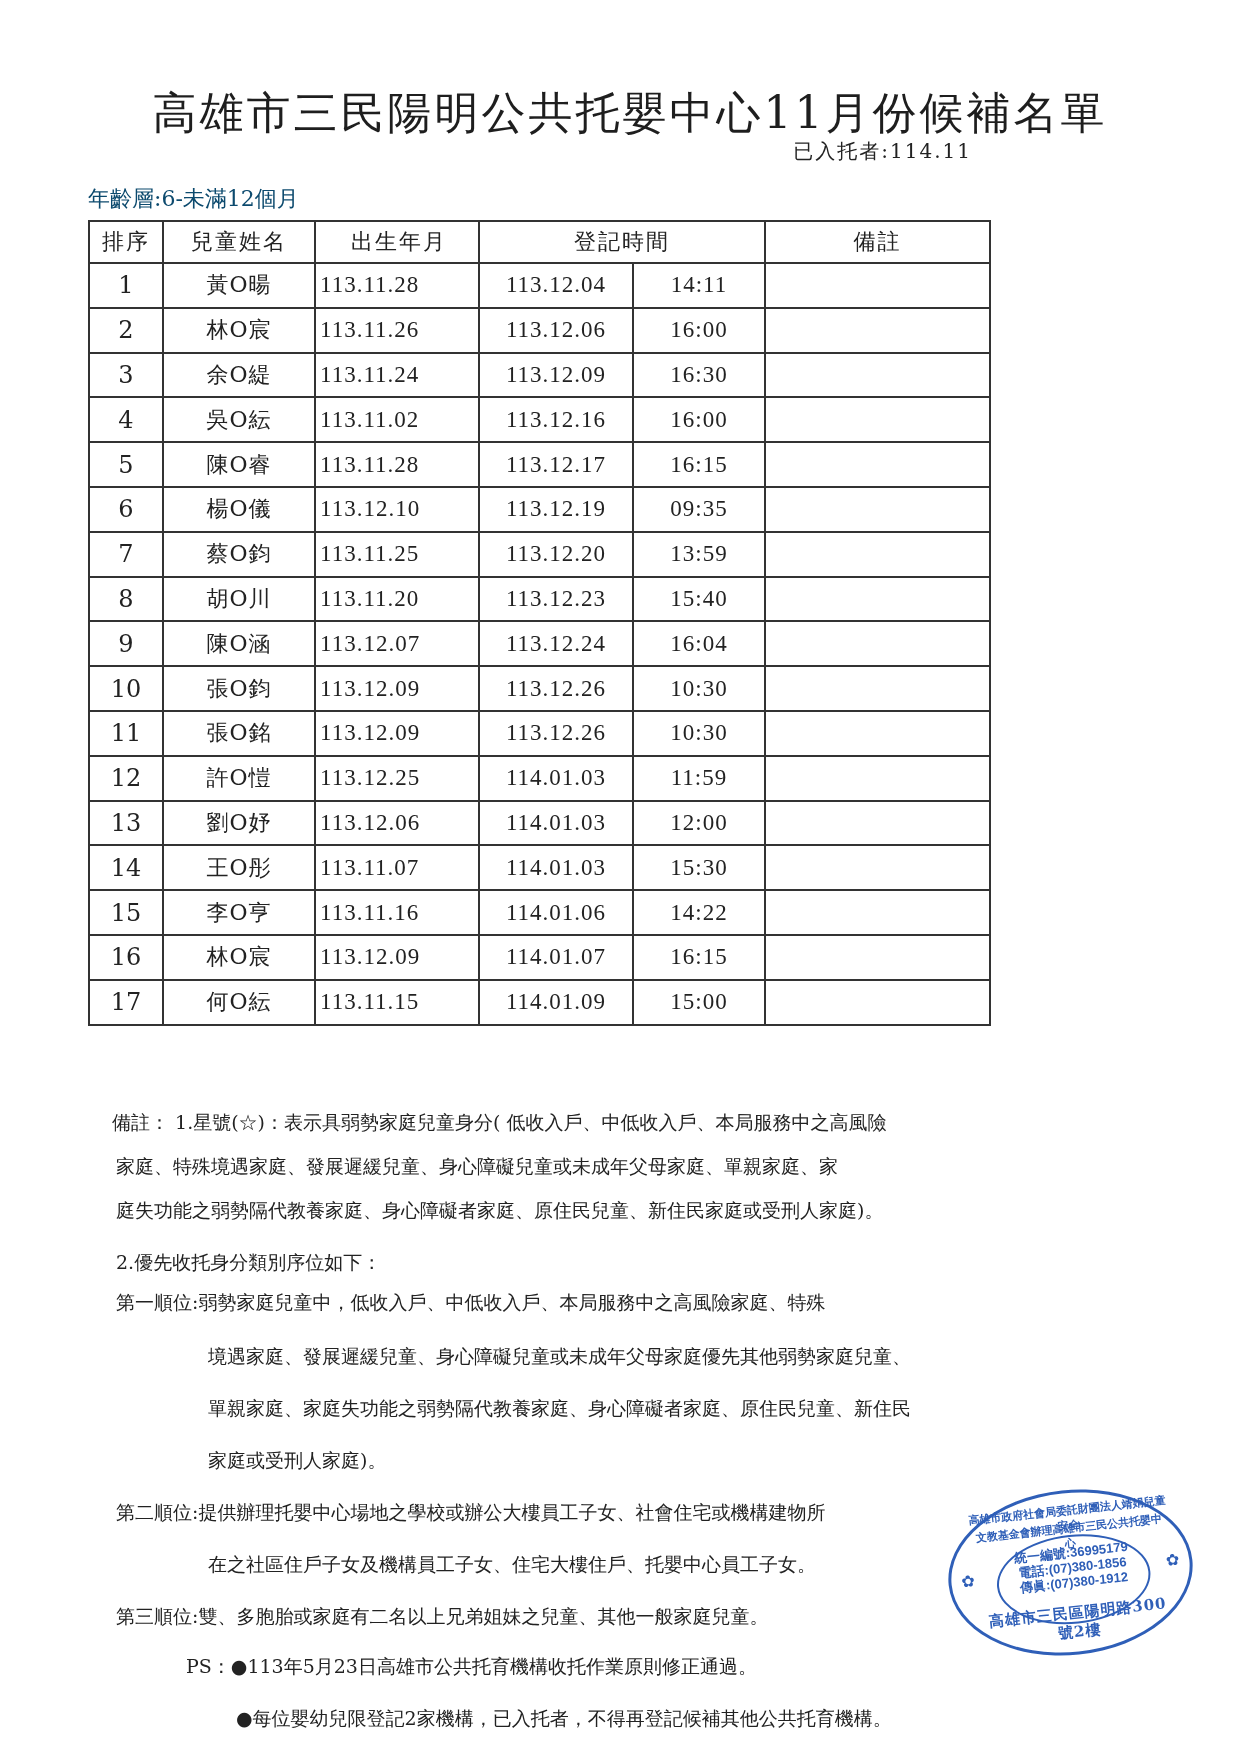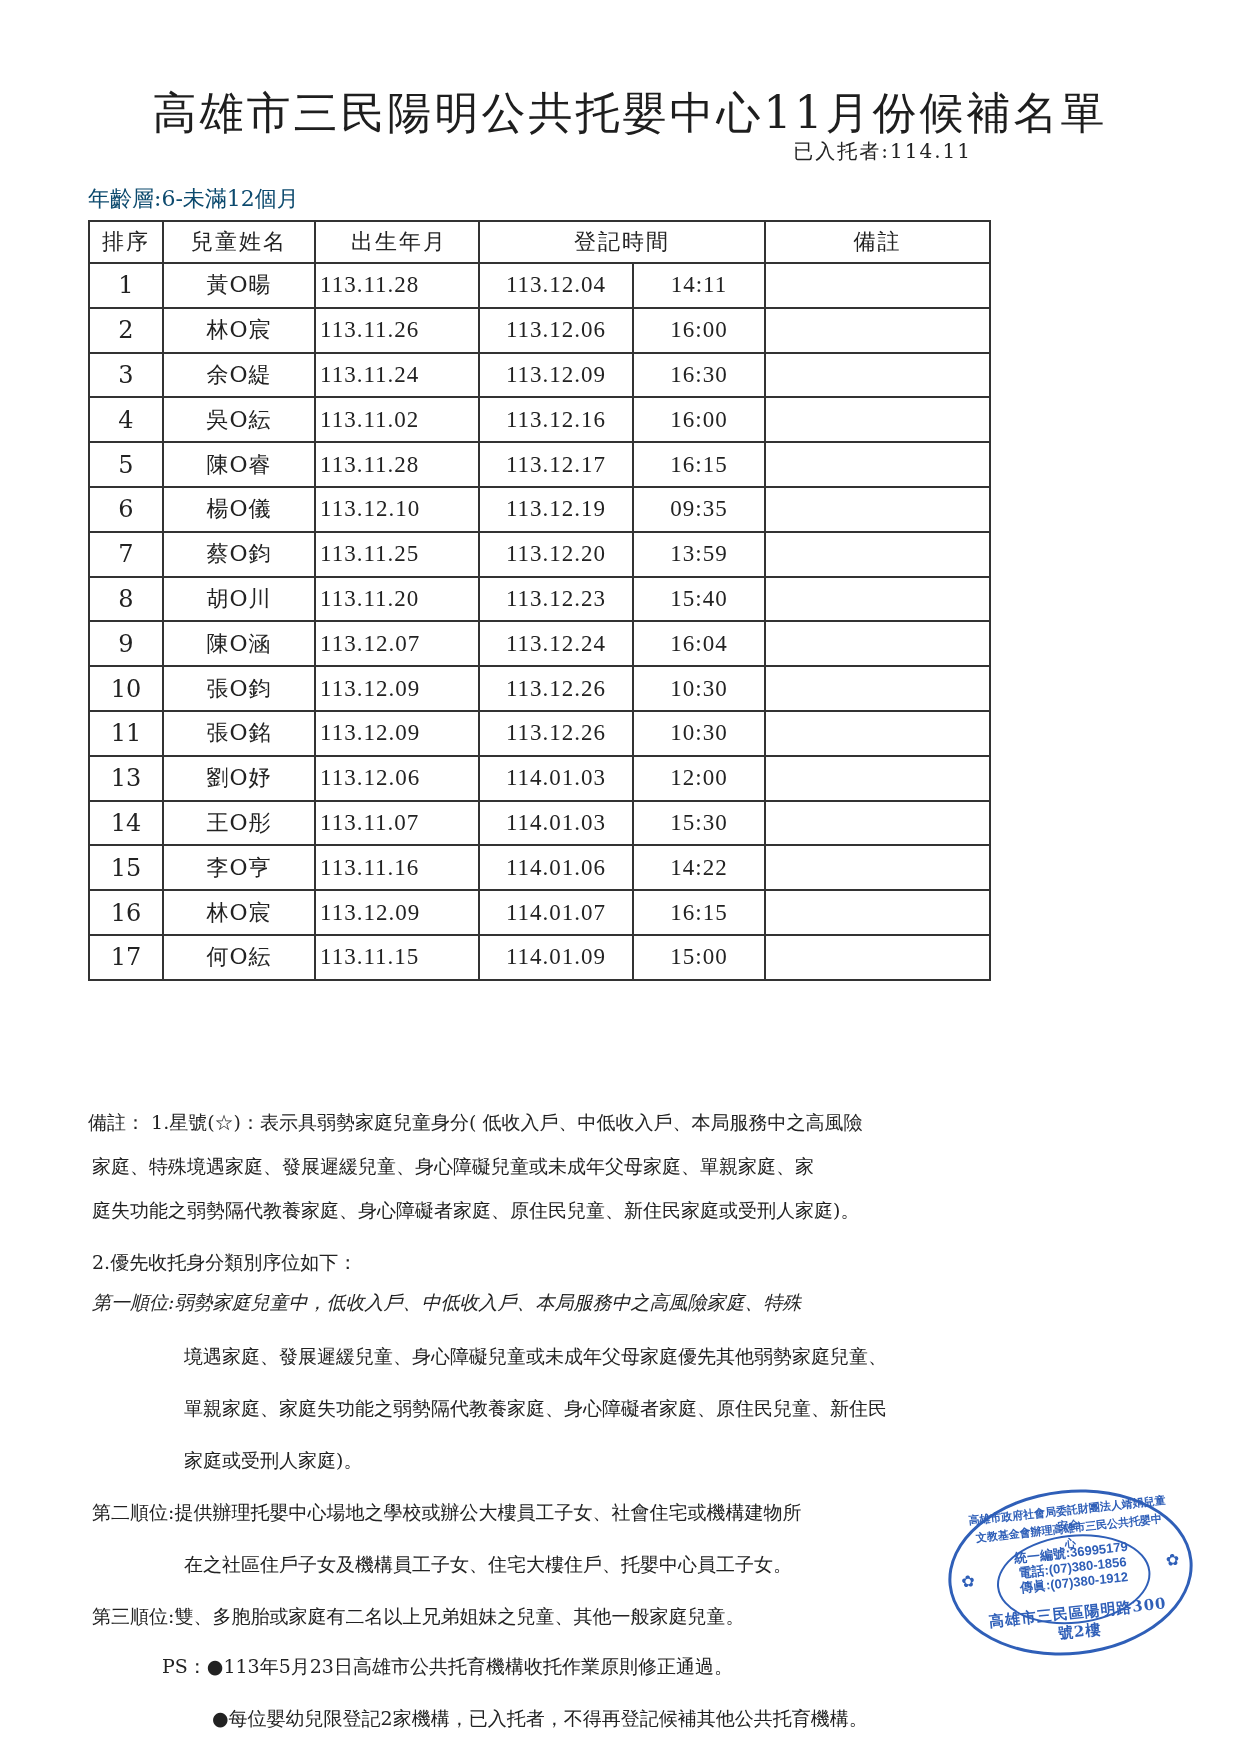--- a/index.html
+++ b/index.html
@@ -158,6 +158,14 @@
         <td class="c-birth">113.12.09</td>
         <td class="c-regdate">113.12.26</td>
         <td class="c-regtime">10:30</td>
+        <td class="c-note"></td>
+      </tr>
+      <tr>
+        <td class="c-rank">12</td>
+        <td class="c-name">許O愷</td>
+        <td class="c-birth">113.12.25</td>
+        <td class="c-regdate">114.01.03</td>
+        <td class="c-regtime">11:59</td>
         <td class="c-note"></td>
       </tr>
       <tr>

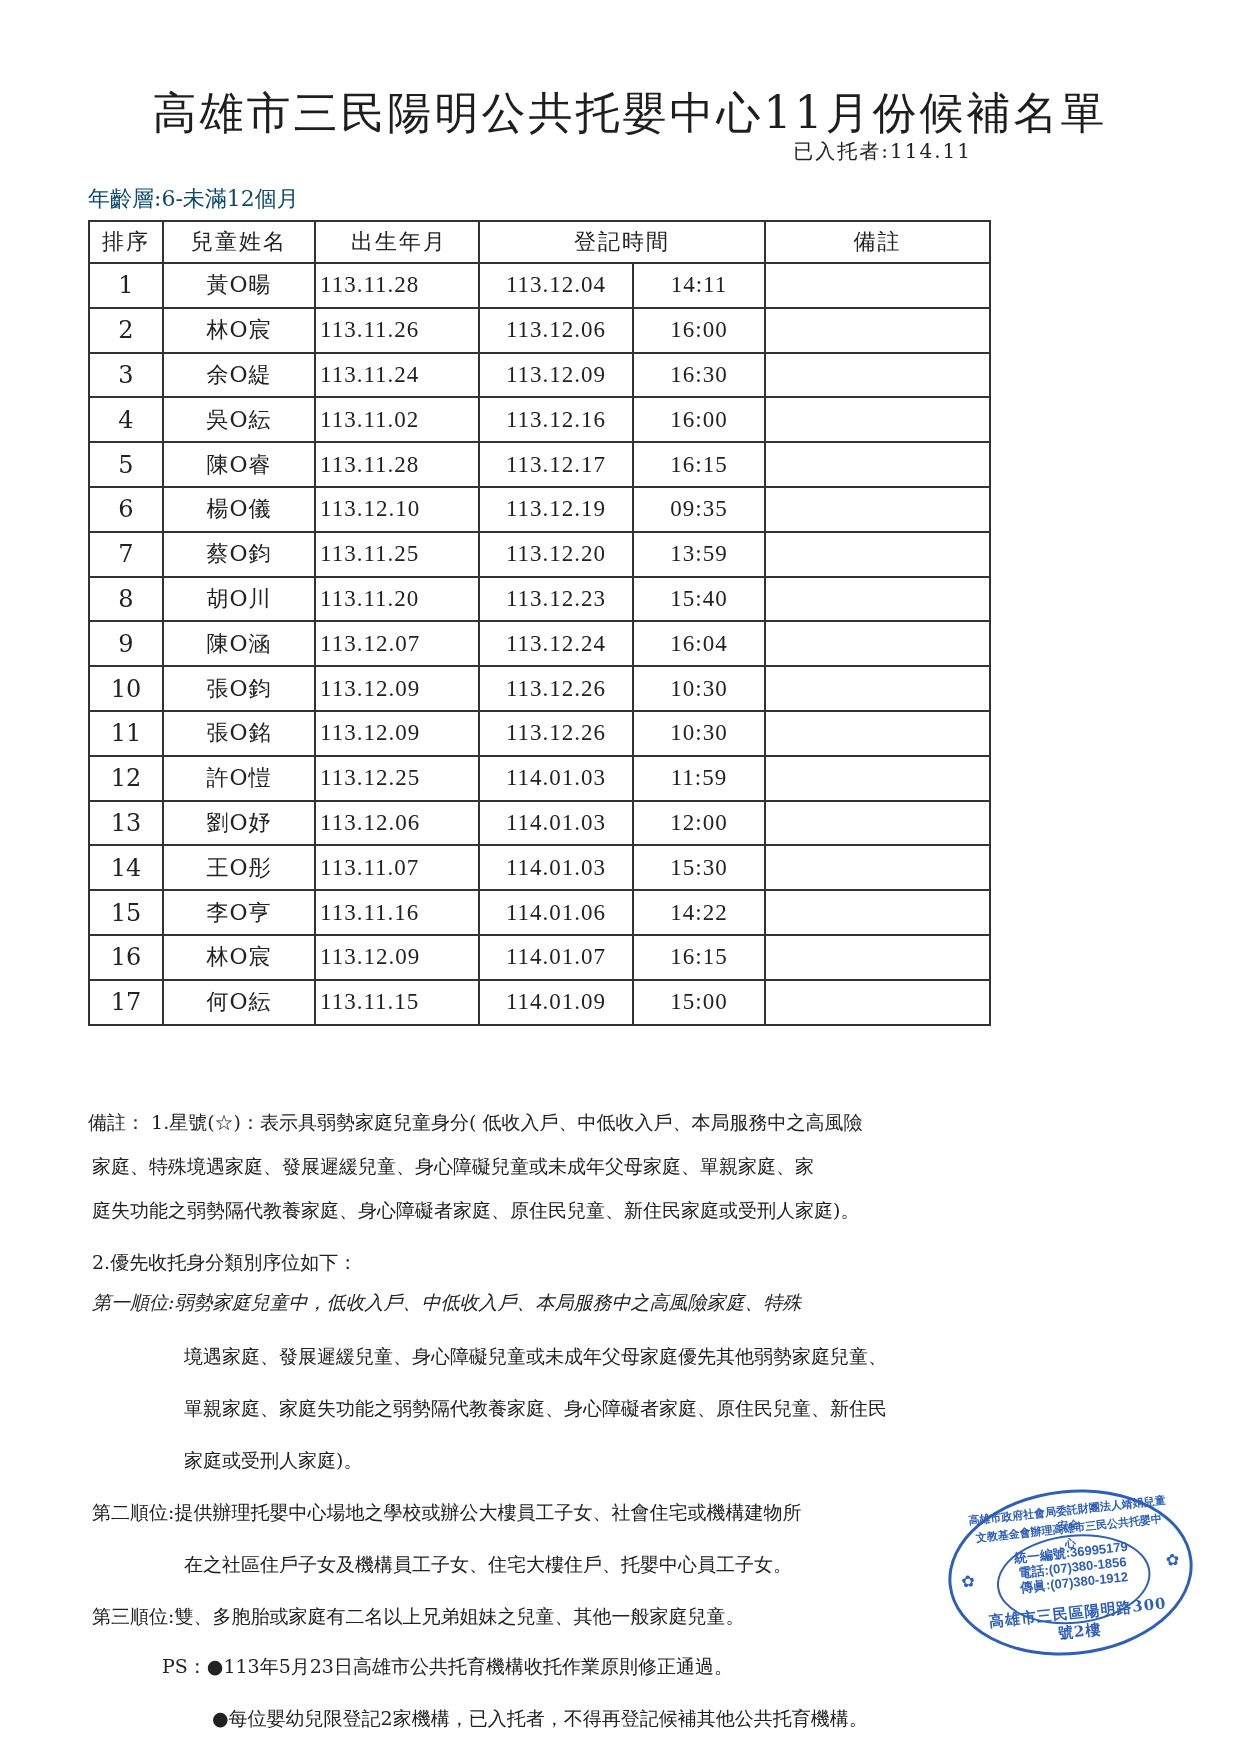--- a/index.html
+++ b/index.html
@@ -36,7 +36,7 @@
   .notes {
     position:absolute; left:88px; top:1110px; width:1050px; font-size:19px; color:#222;
   }
-  .notes .line { position:absolute; white-space:nowrap; }
+  .notes .line { position:absolute; white-space:nowrap;margin-left:24px; }
   .stamp {
     position:absolute; left:948px; top:1490px; width:245px; height:165px;
     border:3px solid #2f5fb8; border-radius:50%; color:#2f5fb8;

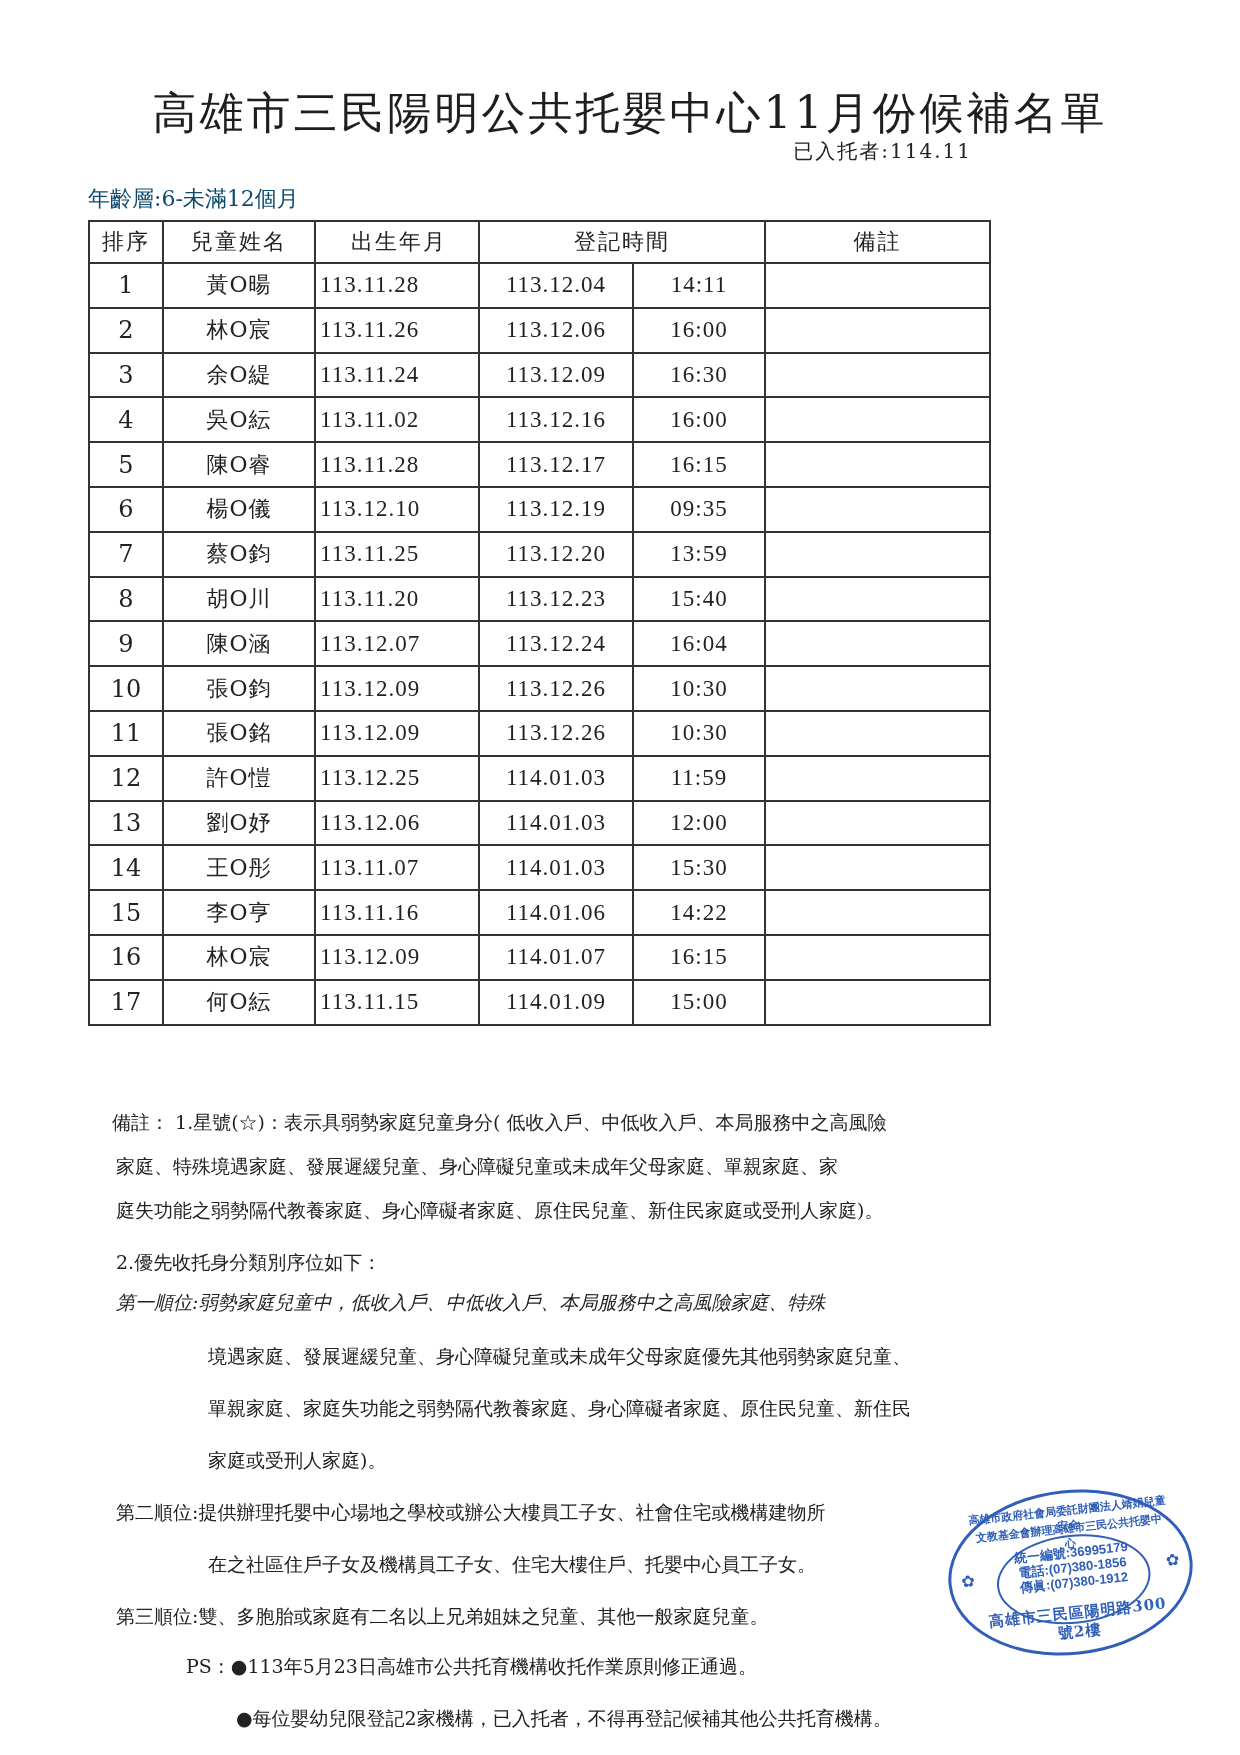--- a/index.html
+++ b/index.html
@@ -216,7 +216,7 @@
   <div class="line" style="left:4px;top:44px;">家庭、特殊境遇家庭、發展遲緩兒童、身心障礙兒童或未成年父母家庭、單親家庭、家</div>
   <div class="line" style="left:4px;top:88px;">庭失功能之弱勢隔代教養家庭、身心障礙者家庭、原住民兒童、新住民家庭或受刑人家庭)。</div>
   <div class="line" style="left:4px;top:140px;">2.優先收托身分類別序位如下：</div>
-  <div class="line" style="left:4px;top:180px;font-style:italic;">第一順位:弱勢家庭兒童中，低收入戶、中低收入戶、本局服務中之高風險家庭、特殊</div>
+  <div class="line" style="left:4px;top:180px;">第一順位:弱勢家庭兒童中，低收入戶、中低收入戶、本局服務中之高風險家庭、特殊</div>
   <div class="line" style="left:96px;top:234px;">境遇家庭、發展遲緩兒童、身心障礙兒童或未成年父母家庭優先其他弱勢家庭兒童、</div>
   <div class="line" style="left:96px;top:286px;">單親家庭、家庭失功能之弱勢隔代教養家庭、身心障礙者家庭、原住民兒童、新住民</div>
   <div class="line" style="left:96px;top:338px;">家庭或受刑人家庭)。</div>

